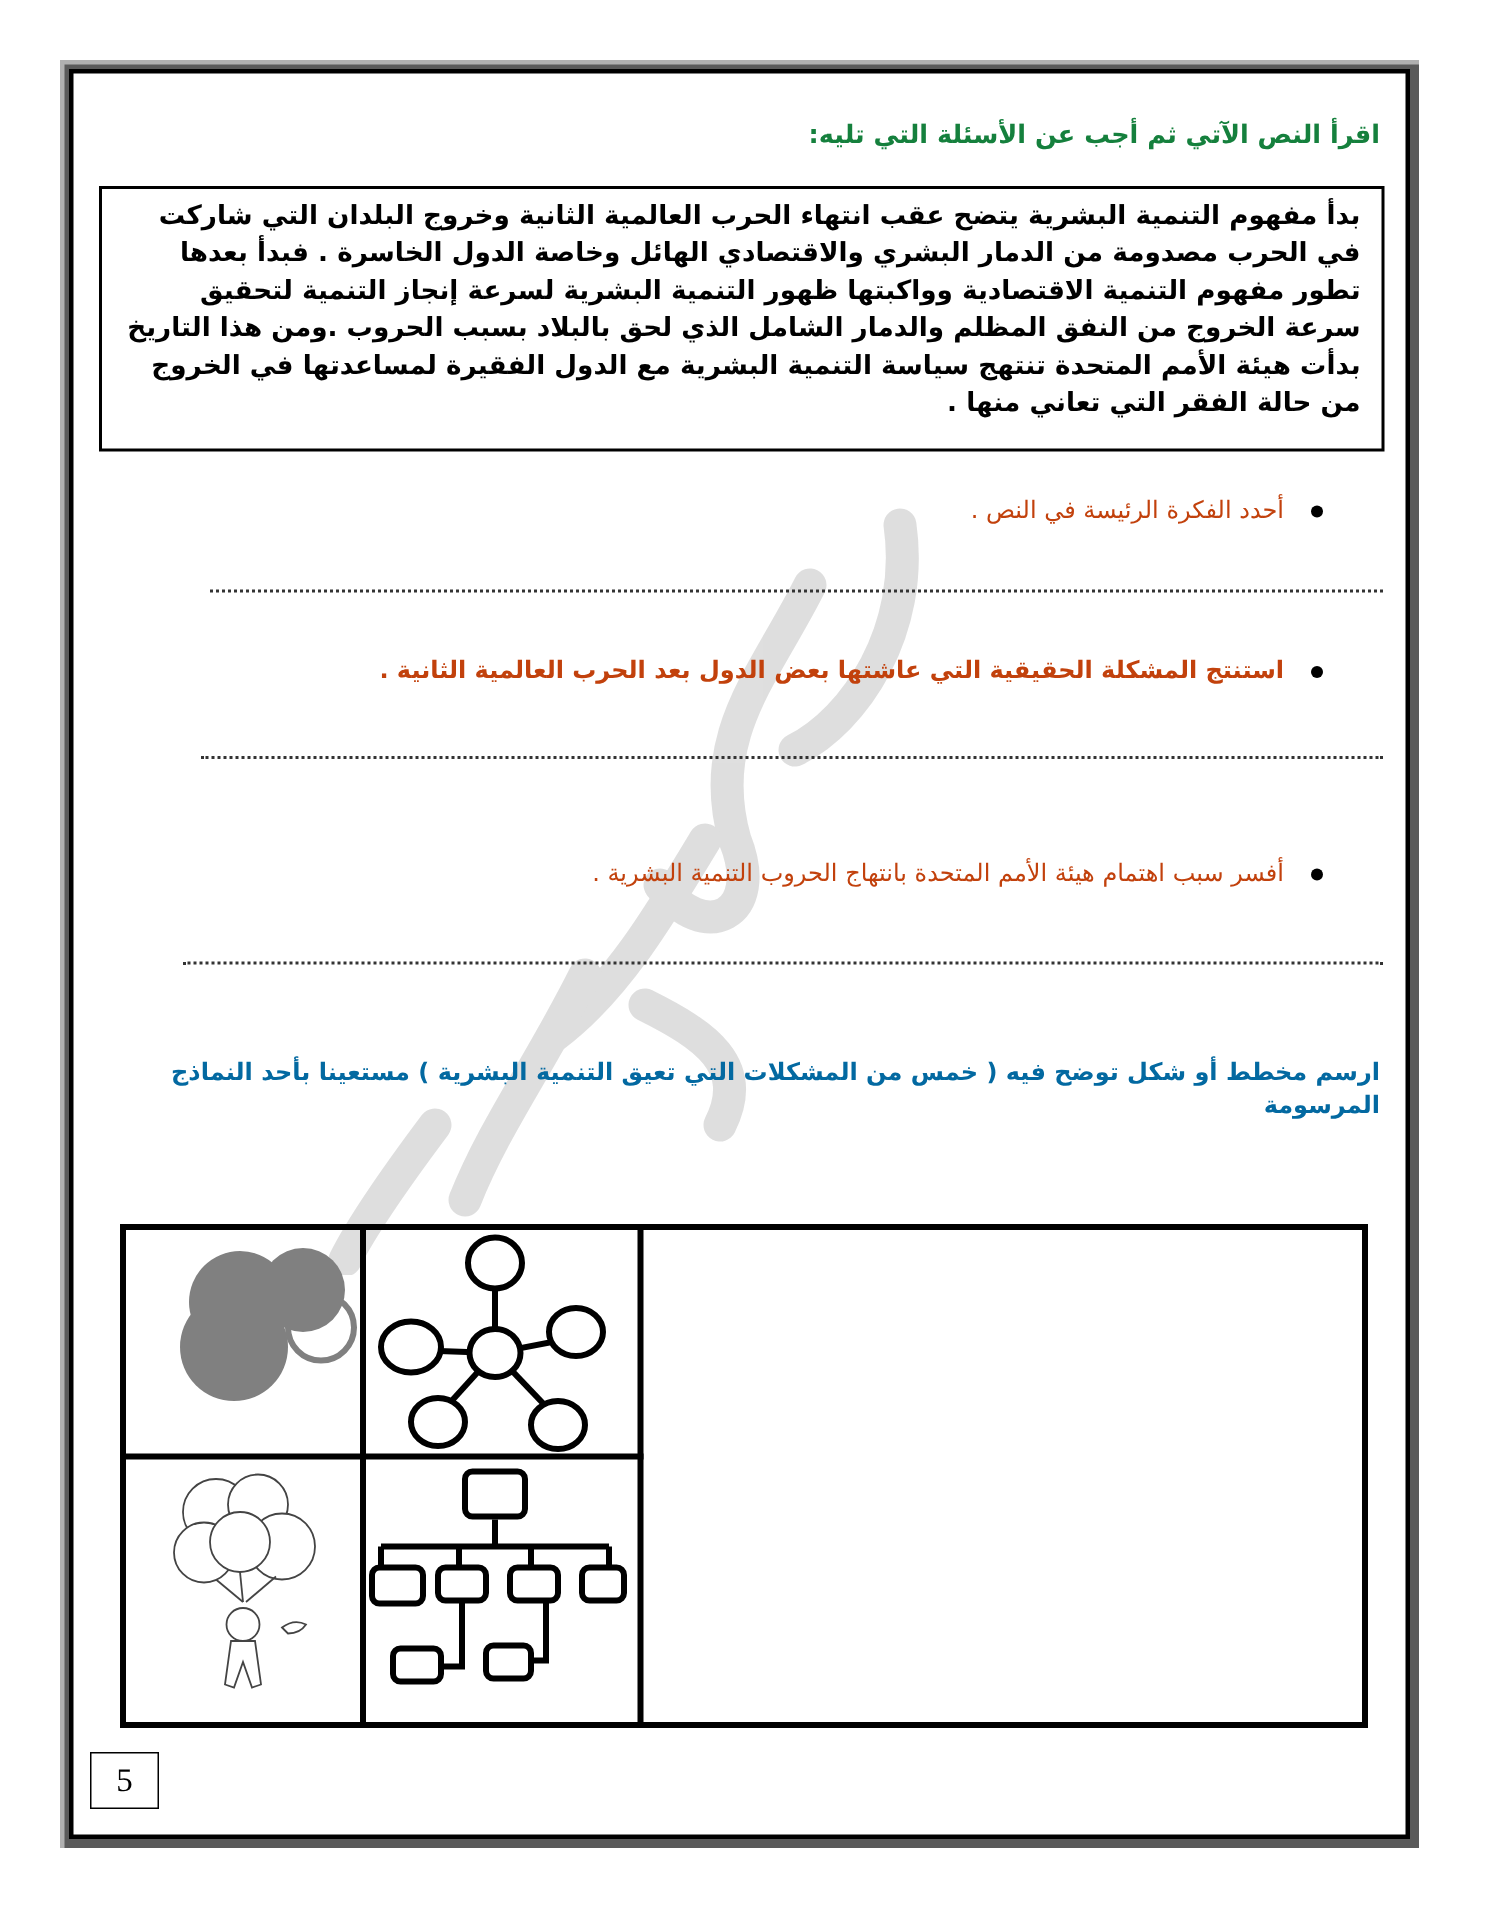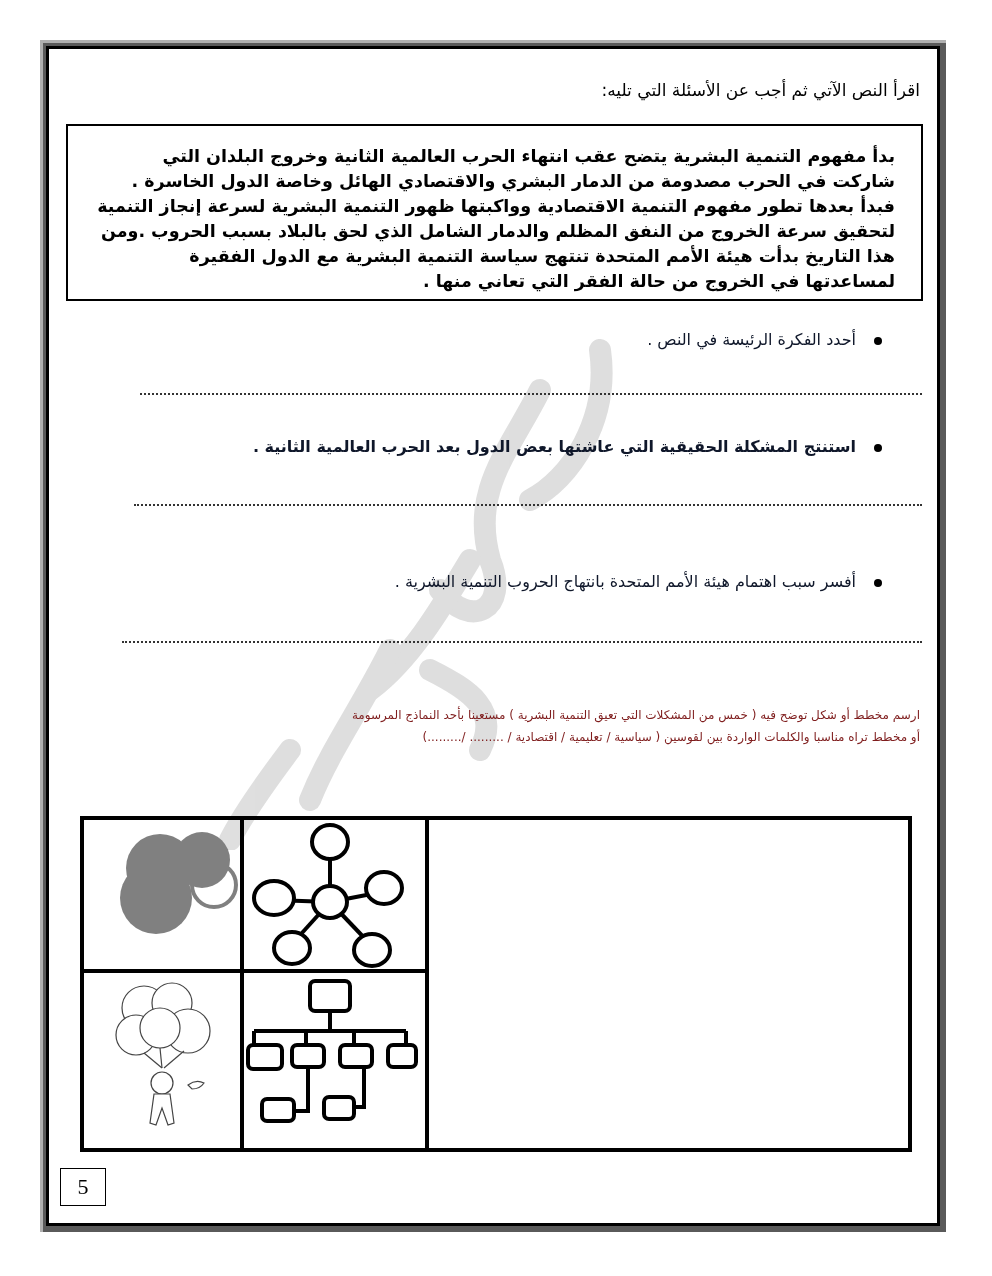--- a/index.html
+++ b/index.html
@@ -10,7 +10,7 @@
 
     .watermark { position: absolute; left: 170px; top: 330px; width: 520px; height: 520px; pointer-events: none; }
 
-    .instruction { position: absolute; right: 72px; top: 80px; direction: rtl; font-weight: normal; font-size: 17px; color: #000000; white-space: nowrap; }
+    .instruction { position: absolute; right: 72px; top: 80px; direction: rtl; font-weight: bold; font-size: 17px; color: #15803d; white-space: nowrap; }
 
     .passage-box { position: absolute; left: 66px; top: 124px; width: 857px; height: 177px; border: 2px solid #000; box-sizing: border-box; padding: 6px 14px 0 14px; }
     .passage-text { direction: rtl; text-align: right; font-weight: bold; font-size: 17.5px; line-height: 25px; color: #000; margin: 12px; }

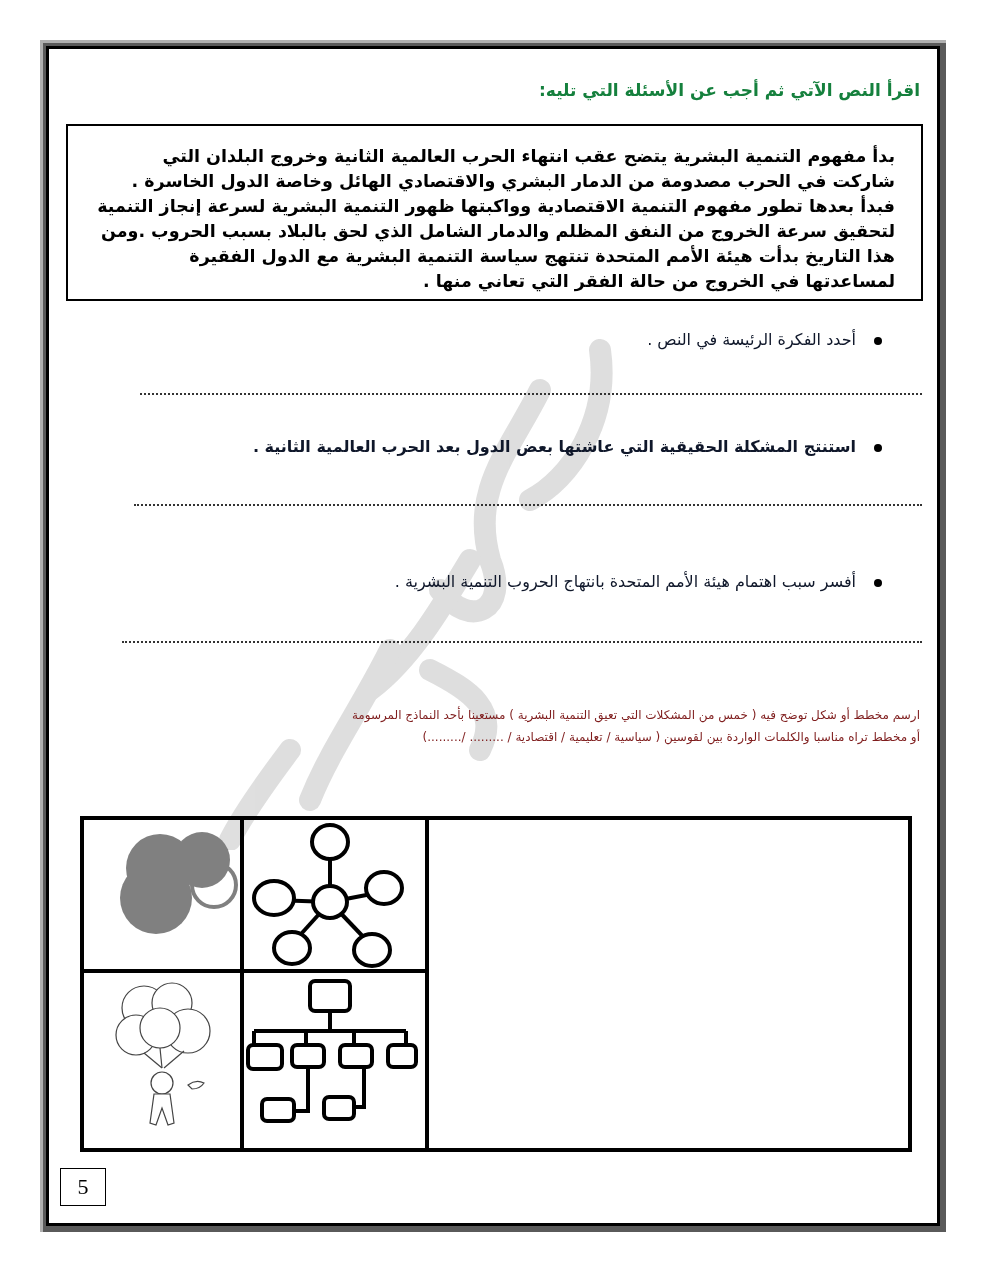--- a/index.html
+++ b/index.html
@@ -13,7 +13,7 @@
     .instruction { position: absolute; right: 72px; top: 80px; direction: rtl; font-weight: bold; font-size: 17px; color: #15803d; white-space: nowrap; }
 
     .passage-box { position: absolute; left: 66px; top: 124px; width: 857px; height: 177px; border: 2px solid #000; box-sizing: border-box; padding: 6px 14px 0 14px; }
-    .passage-text { direction: rtl; text-align: right; font-weight: bold; font-size: 17.5px; line-height: 25px; color: #000; margin: 12px; }
+    .passage-text { direction: rtl; text-align: right; font-weight: bold; font-size: 17.5px; line-height: 25px; color: #000; margin: 0; }
 
     .question { position: absolute; right: 110px; direction: rtl; font-size: 16px; color: #0f172a; white-space: nowrap; }
     .bullet { display: inline-block; width: 8px; height: 8px; background: #000; border-radius: 50%; margin-left: 18px; vertical-align: middle; }

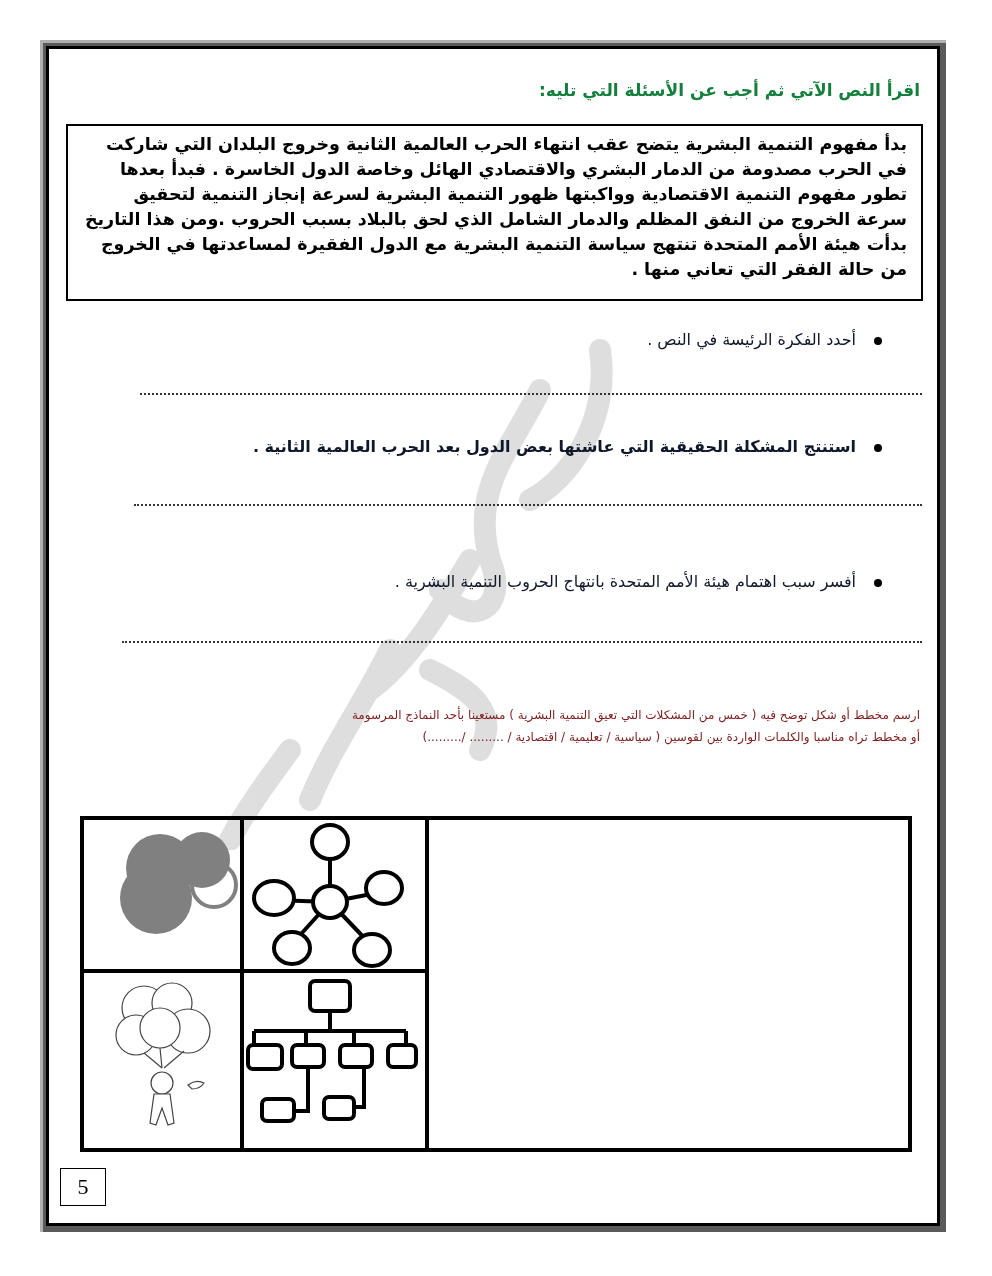--- a/index.html
+++ b/index.html
@@ -15,7 +15,7 @@
     .passage-box { position: absolute; left: 66px; top: 124px; width: 857px; height: 177px; border: 2px solid #000; box-sizing: border-box; padding: 6px 14px 0 14px; }
     .passage-text { direction: rtl; text-align: right; font-weight: bold; font-size: 17.5px; line-height: 25px; color: #000; margin: 0; }
 
-    .question { position: absolute; right: 110px; direction: rtl; font-size: 16px; color: #0f172a; white-space: nowrap; }
+    .question { position: absolute; right: 110px; direction: rtl; font-size: 16px; color: #c2410c; white-space: nowrap; }
     .bullet { display: inline-block; width: 8px; height: 8px; background: #000; border-radius: 50%; margin-left: 18px; vertical-align: middle; }
 
     .answer-line { position: absolute; height: 0; border-bottom: 2px dotted #333; }

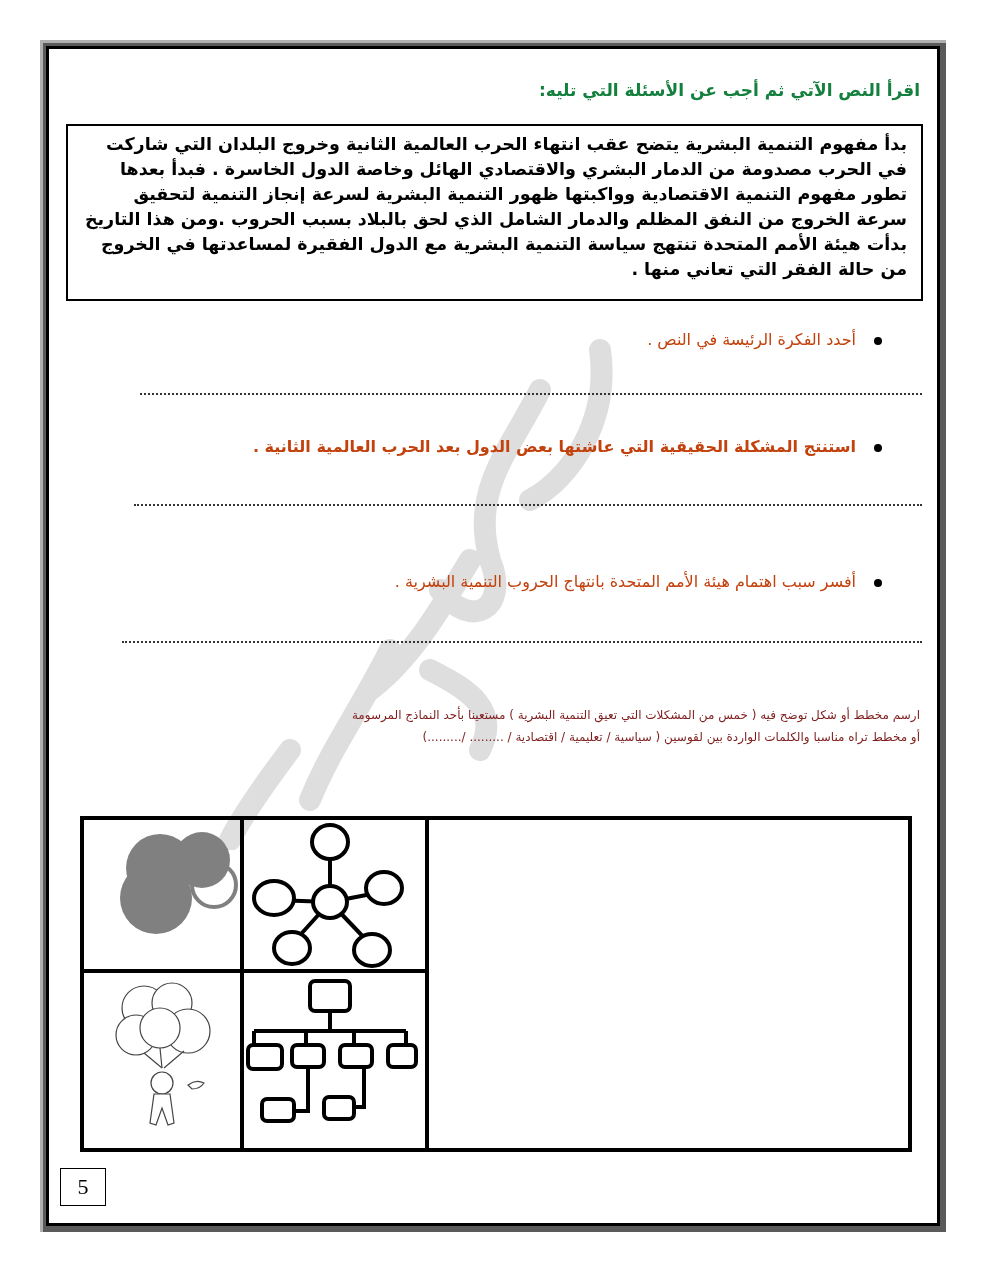--- a/index.html
+++ b/index.html
@@ -20,7 +20,7 @@
 
     .answer-line { position: absolute; height: 0; border-bottom: 2px dotted #333; }
 
-    .task { position: absolute; right: 72px; top: 704px; direction: rtl; text-align: right; font-weight: normal; font-size: 12px; line-height: 22px; color: #7f1d1d; width: 860px; }
+    .task { position: absolute; right: 72px; top: 704px; direction: rtl; text-align: right; font-weight: bold; font-size: 16px; line-height: 22px; color: #0369a1; width: 860px; }
 
     .models-table { position: absolute; left: 80px; top: 816px; width: 832px; height: 336px; border: 4px solid #000; box-sizing: border-box; }
     .cell { position: absolute; box-sizing: border-box; }

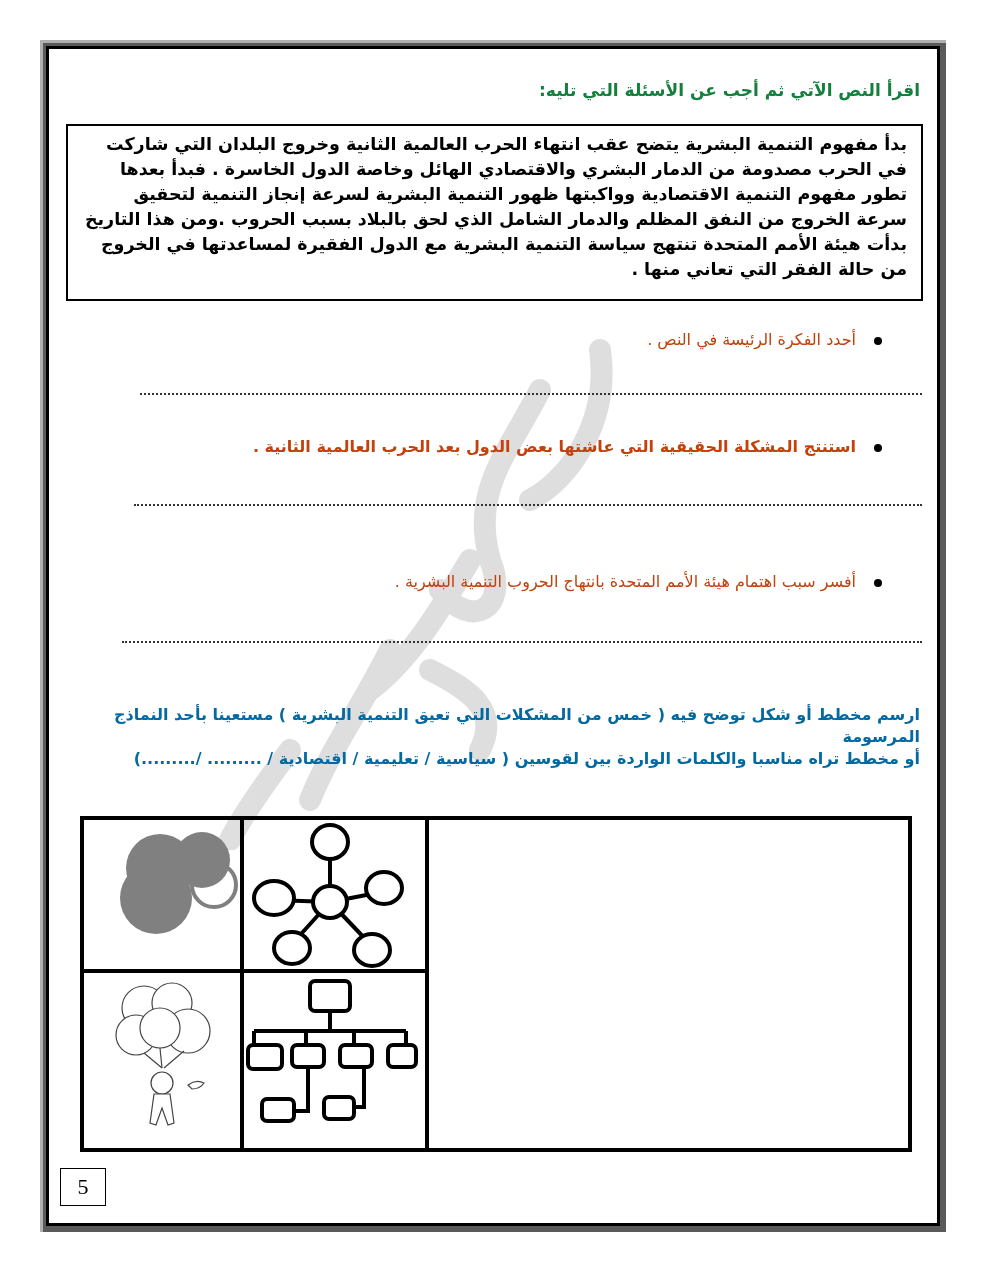--- a/index.html
+++ b/index.html
@@ -69,7 +69,6 @@
 
 <div class="task">
   <div>ارسم مخطط أو شكل توضح فيه ( خمس من المشكلات التي تعيق التنمية البشرية ) مستعينا بأحد النماذج المرسومة</div>
-  <div>أو مخطط تراه مناسبا والكلمات الواردة بين لقوسين ( سياسية / تعليمية / اقتصادية / ......... /.........)</div>
 </div>
 
 <div class="models-table">

